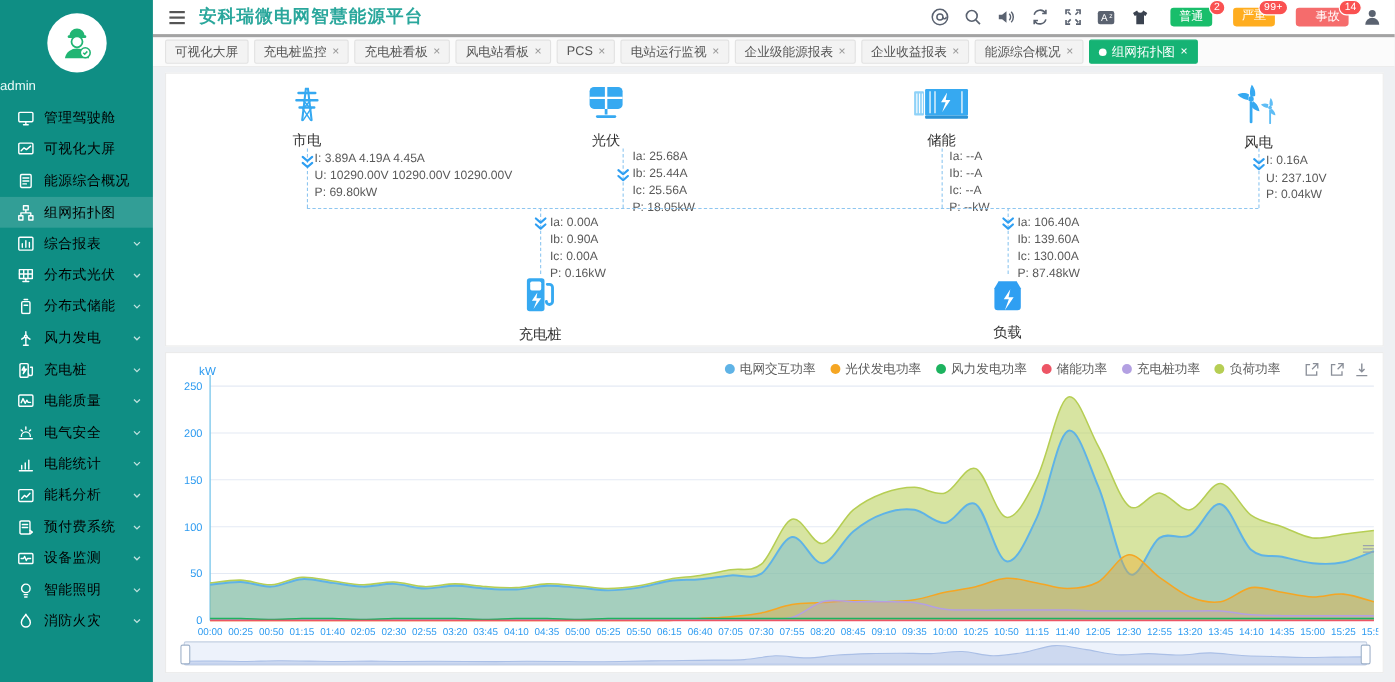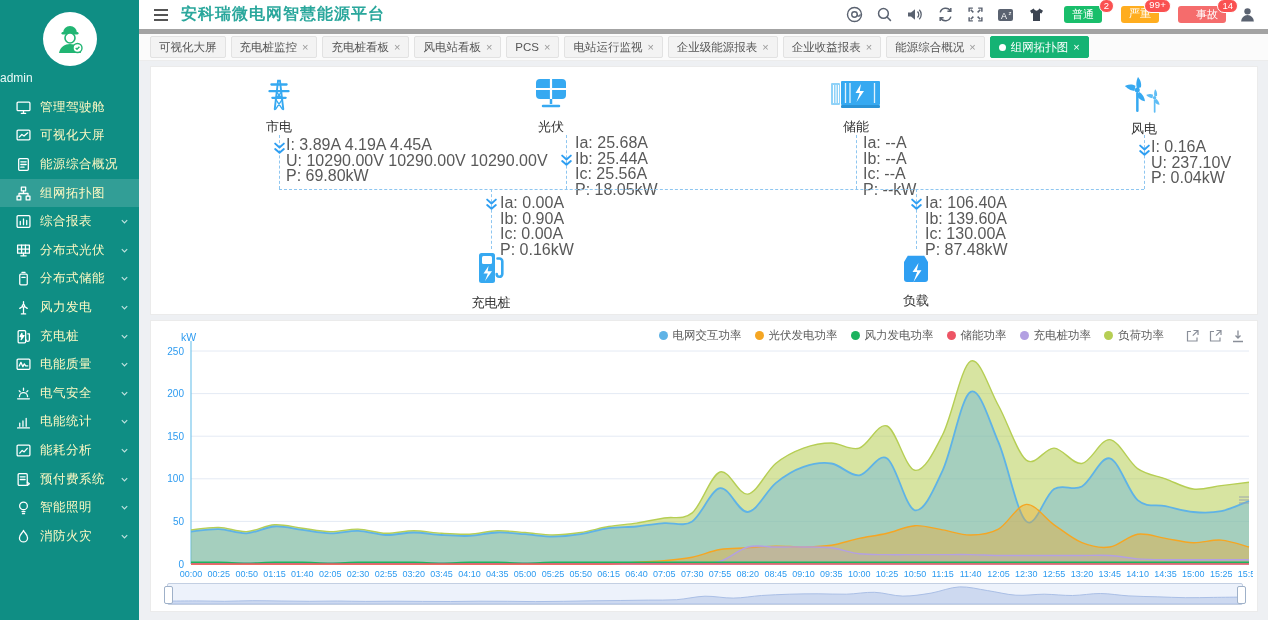--- a/index.html
+++ b/index.html
@@ -17,7 +17,7 @@
   .side-chev{flex:none;display:flex;align-items:center;opacity:.85}
   
   .header{position:absolute;left:139px;top:0;right:0;height:34px;background:#fff;
-          display:flex;align-items:center;padding:0 12px;box-sizing:border-box;border-bottom:5px solid #a3a3a3}
+          display:flex;align-items:center;padding:0 12px;box-sizing:border-box;border-bottom:3px solid #a3a3a3}
   .burger{display:flex;flex-direction:column;gap:3px;cursor:pointer;padding:3px}
   .burger i{display:block;width:14px;height:2px;background:#555}
   .page-title{font-size:16px;font-weight:bold;color:#2aa79c;margin-left:10px;letter-spacing:1px}

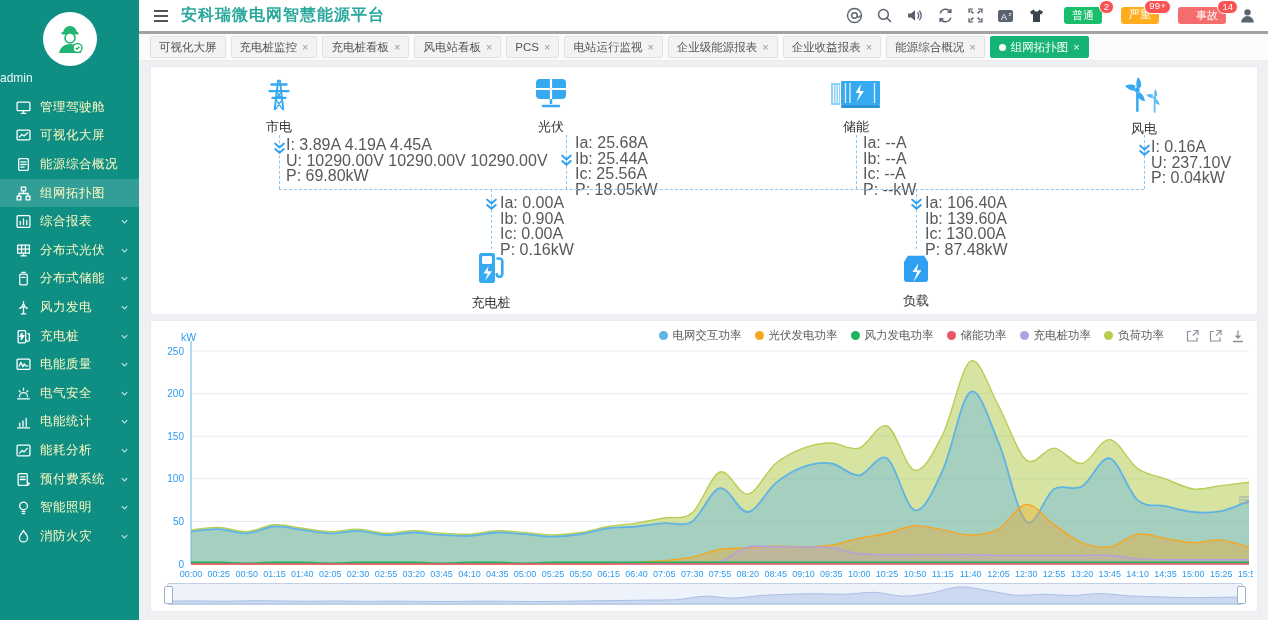--- a/index.html
+++ b/index.html
@@ -10,7 +10,7 @@
   .avatar{width:54px;height:54px;border-radius:50%;background:#fff;margin:12px auto 5px;
           display:flex;align-items:center;justify-content:center;overflow:hidden}
   .admin-name{text-align:left;font-size:12px;color:#eafaf8;margin-bottom:8px}
-  .side-item{display:flex;align-items:center;height:28.6px;padding:0 10px 0 16px;cursor:pointer;color:#fef9c3}
+  .side-item{display:flex;align-items:center;height:28.6px;padding:0 10px 0 16px;cursor:pointer;color:#000000}
   .side-item.active{background:rgba(255,255,255,.15)}
   .side-icon{width:15px;height:15px;margin-right:9px;flex:none;display:flex;align-items:center}
   .side-label{flex:1;font-size:12.5px;white-space:nowrap;letter-spacing:.5px}

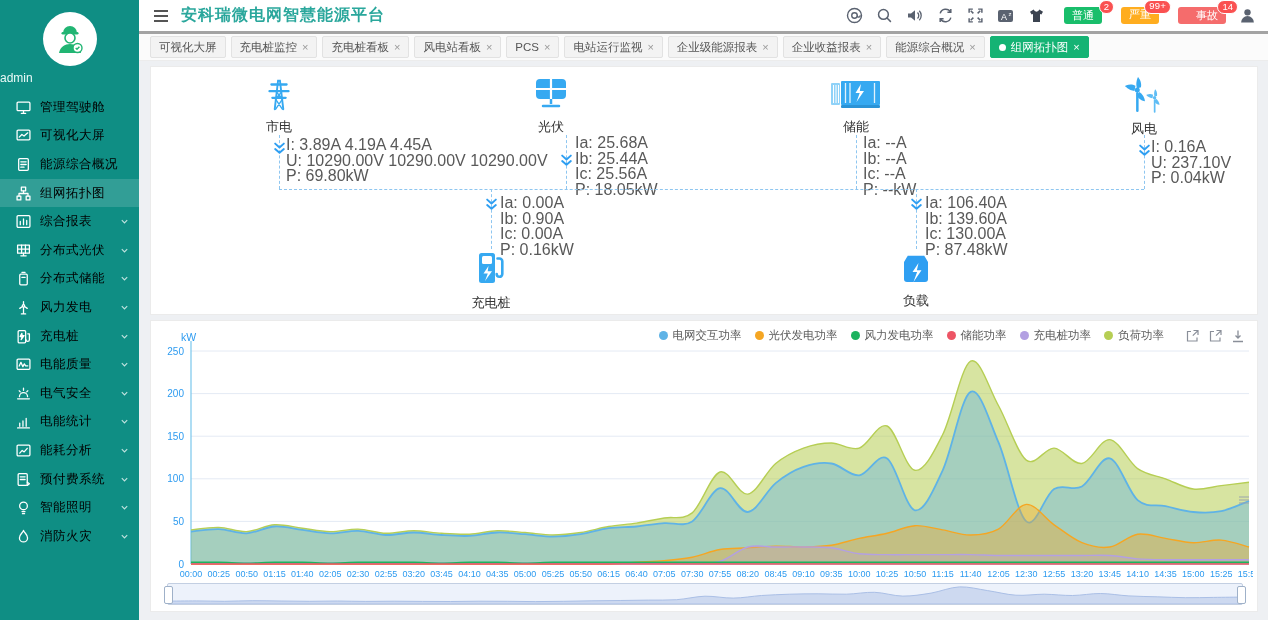--- a/index.html
+++ b/index.html
@@ -43,7 +43,7 @@
   
   .topo-node{position:absolute;text-align:center}
   .node-label{font-size:13px;color:#333;margin-top:1px}
-  .vals{position:absolute;font-size:16px;color:#595959;line-height:15.5px;text-align:left;white-space:nowrap}
+  .vals{position:absolute;font-size:11px;color:#595959;line-height:15.5px;text-align:left;white-space:nowrap}
   .dash-v{position:absolute;width:0;border-left:1px dashed #8ec6f0}
   .dash-h{position:absolute;height:0;border-top:1px dashed #8ec6f0}
   .flow-arrow{position:absolute}

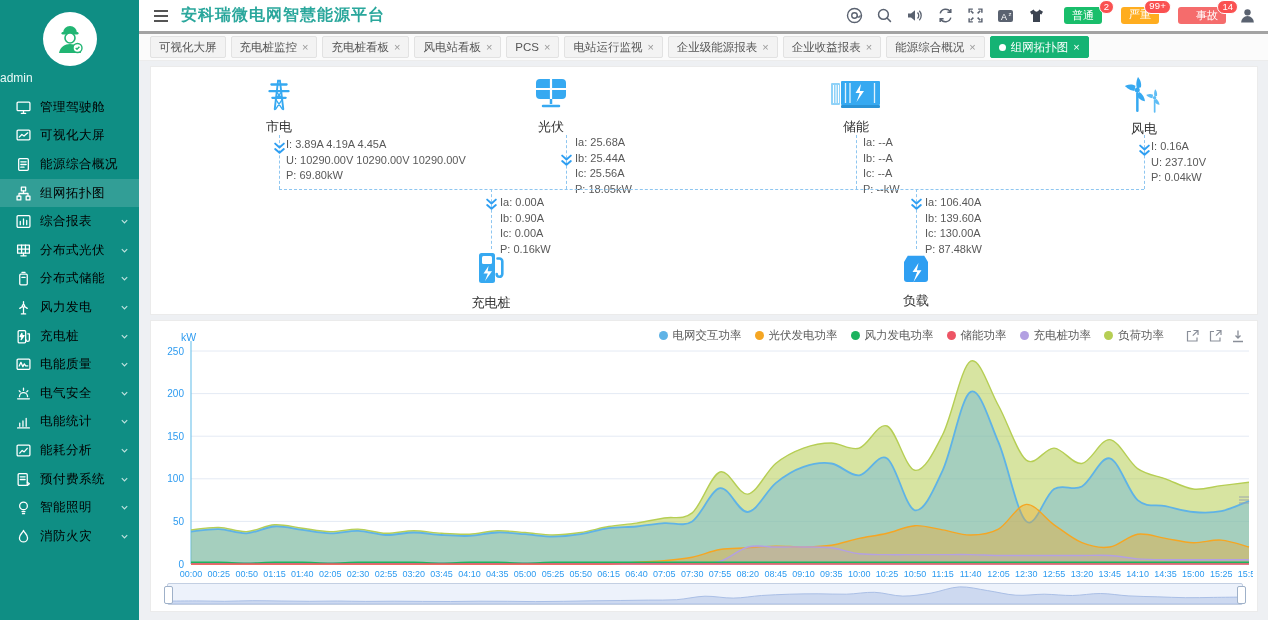--- a/index.html
+++ b/index.html
@@ -257,6 +257,20 @@
       <div class="side-item">
         <span class="side-icon">
           <svg width="15" height="15" viewBox="0 0 14 14" fill="none" stroke="#ffffff" stroke-width="1.2" stroke-linecap="round" stroke-linejoin="round">
+            <rect x="1" y="3" width="12" height="8.5" rx="1"></rect>
+            <path d="M3 7.2h2l1-1.7 1.4 3.4 1-1.7h2.6"></path>
+          </svg>
+        </span>
+        <span class="side-label">设备监测</span>
+        <span class="side-chev">
+          <svg width="9" height="9" viewBox="0 0 10 10" fill="none" stroke="#dff1ef" stroke-width="1.3">
+            <path d="M2 3.5l3 3 3-3"></path>
+          </svg>
+        </span>
+      </div>
+      <div class="side-item">
+        <span class="side-icon">
+          <svg width="15" height="15" viewBox="0 0 14 14" fill="none" stroke="#ffffff" stroke-width="1.2" stroke-linecap="round" stroke-linejoin="round">
             <circle cx="7" cy="5.5" r="3.6"></circle>
             <path d="M5.6 10.8h2.8M6 12.8h2"></path>
           </svg>

